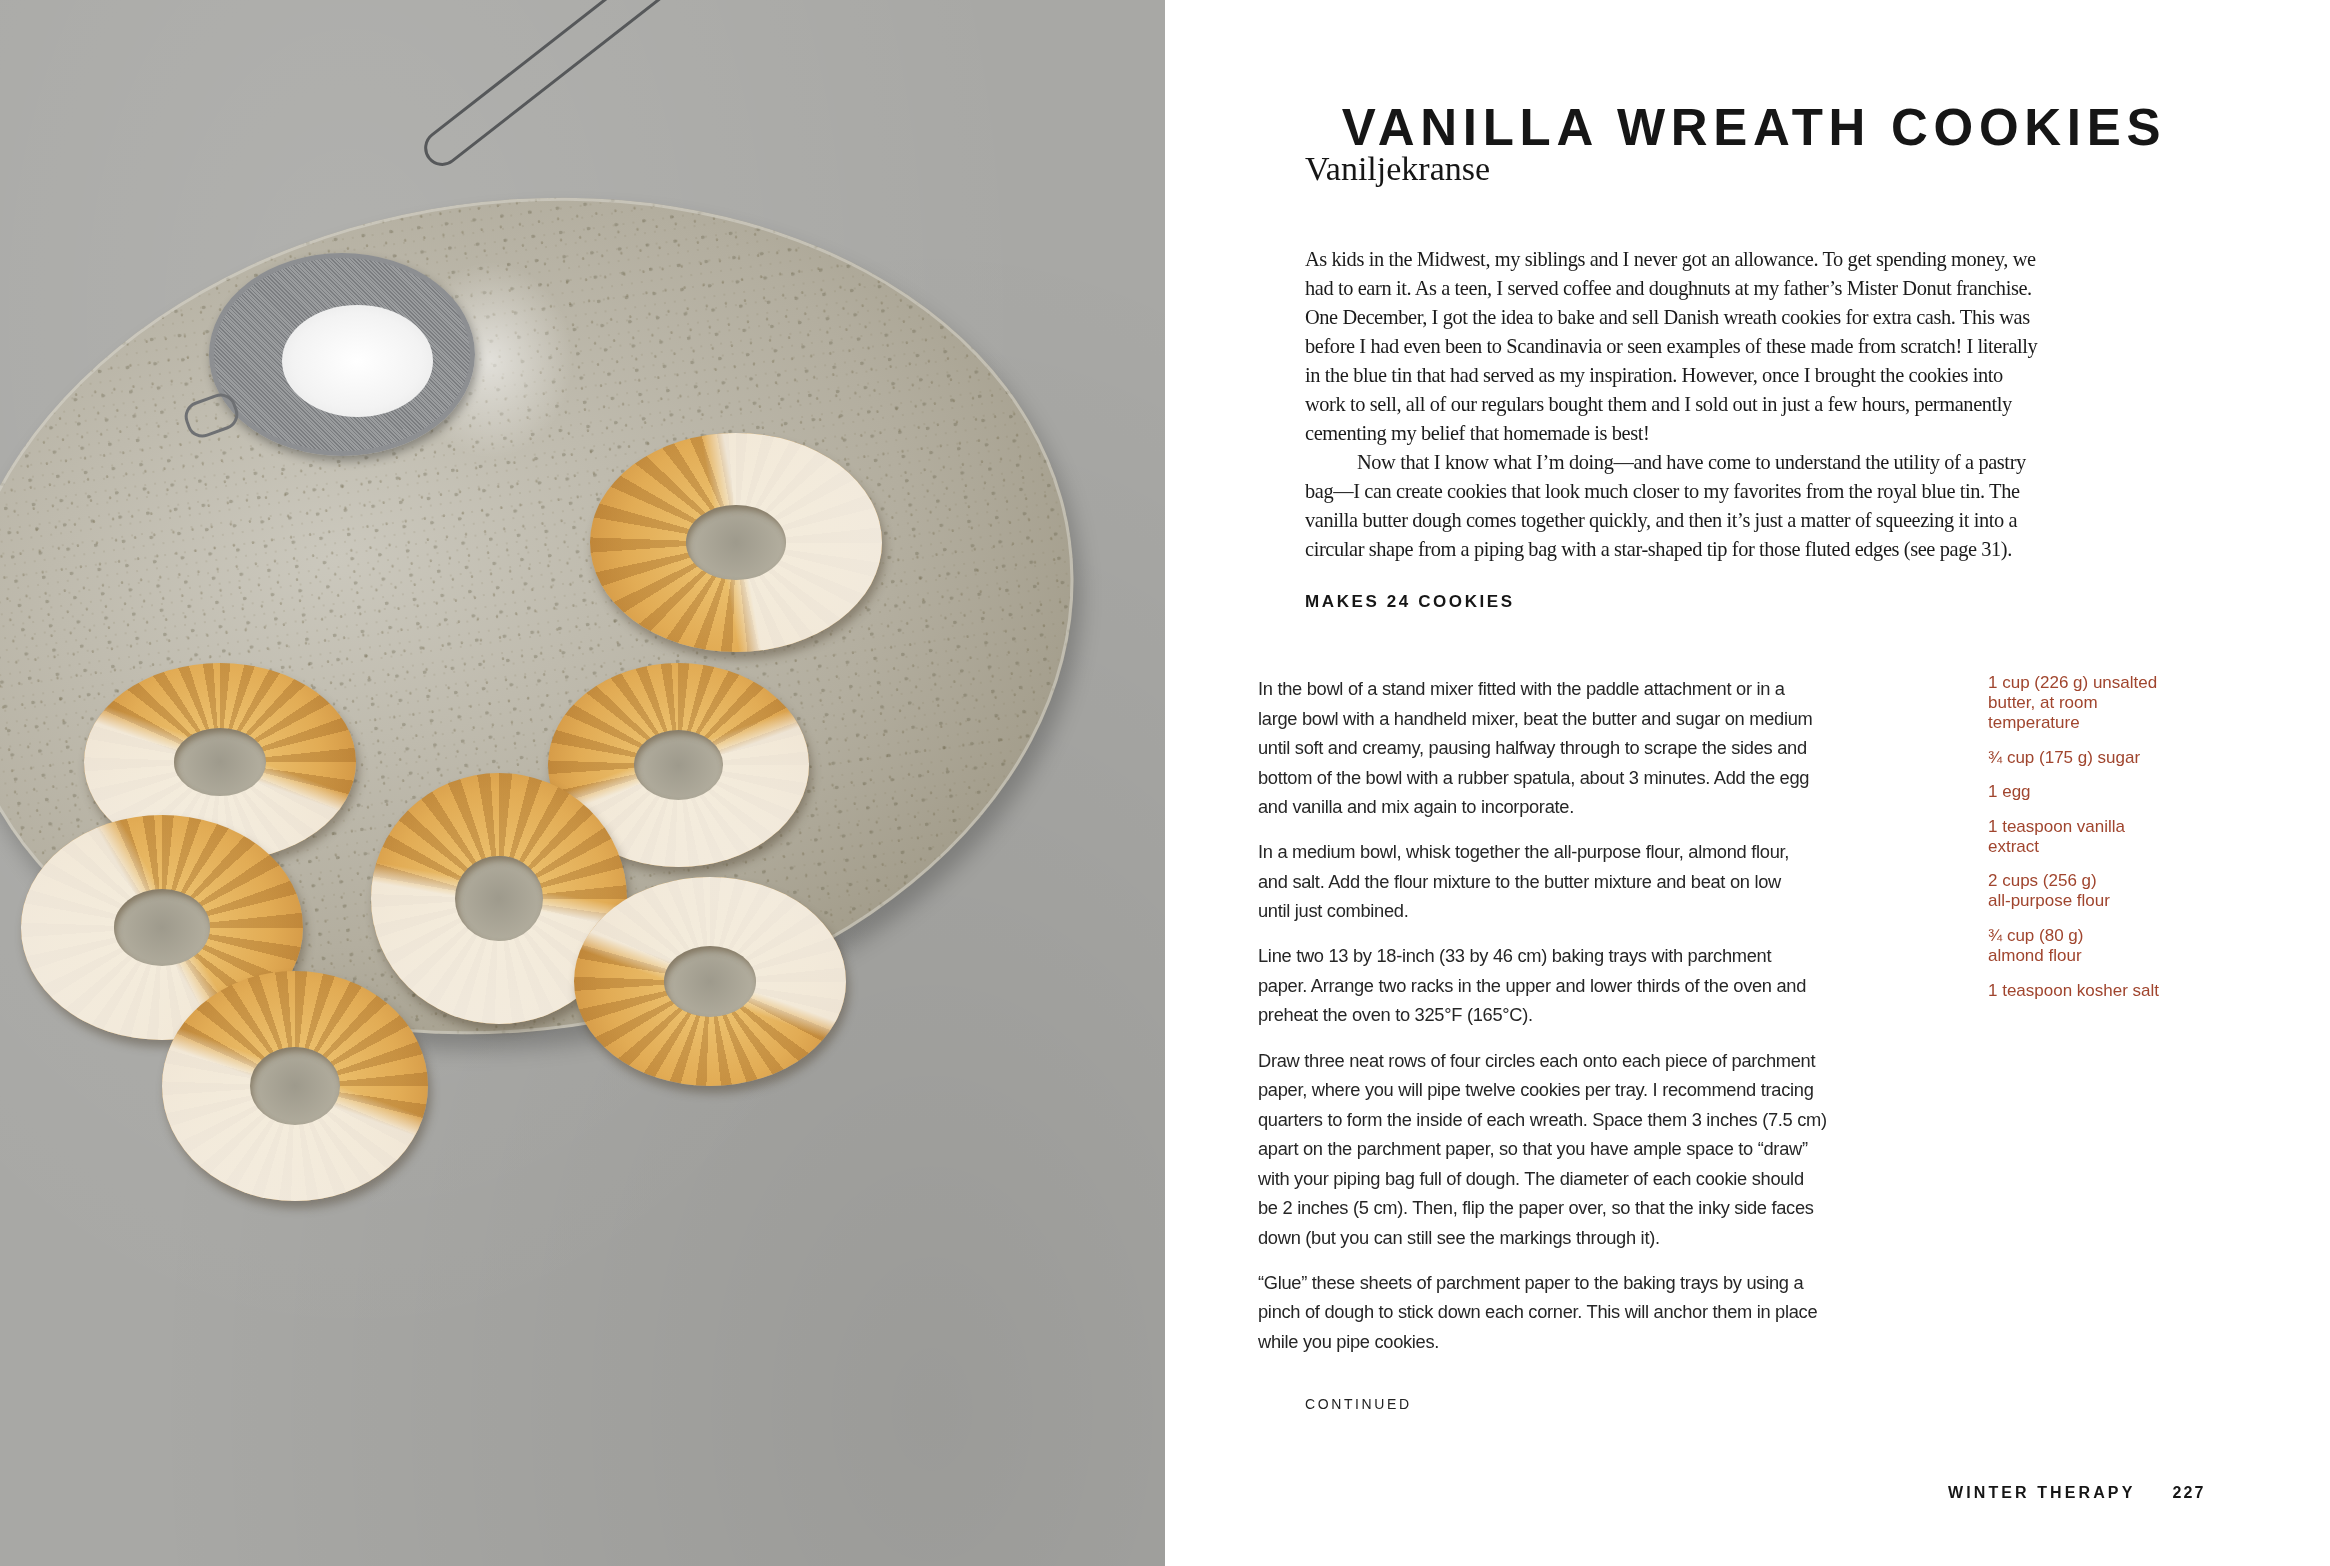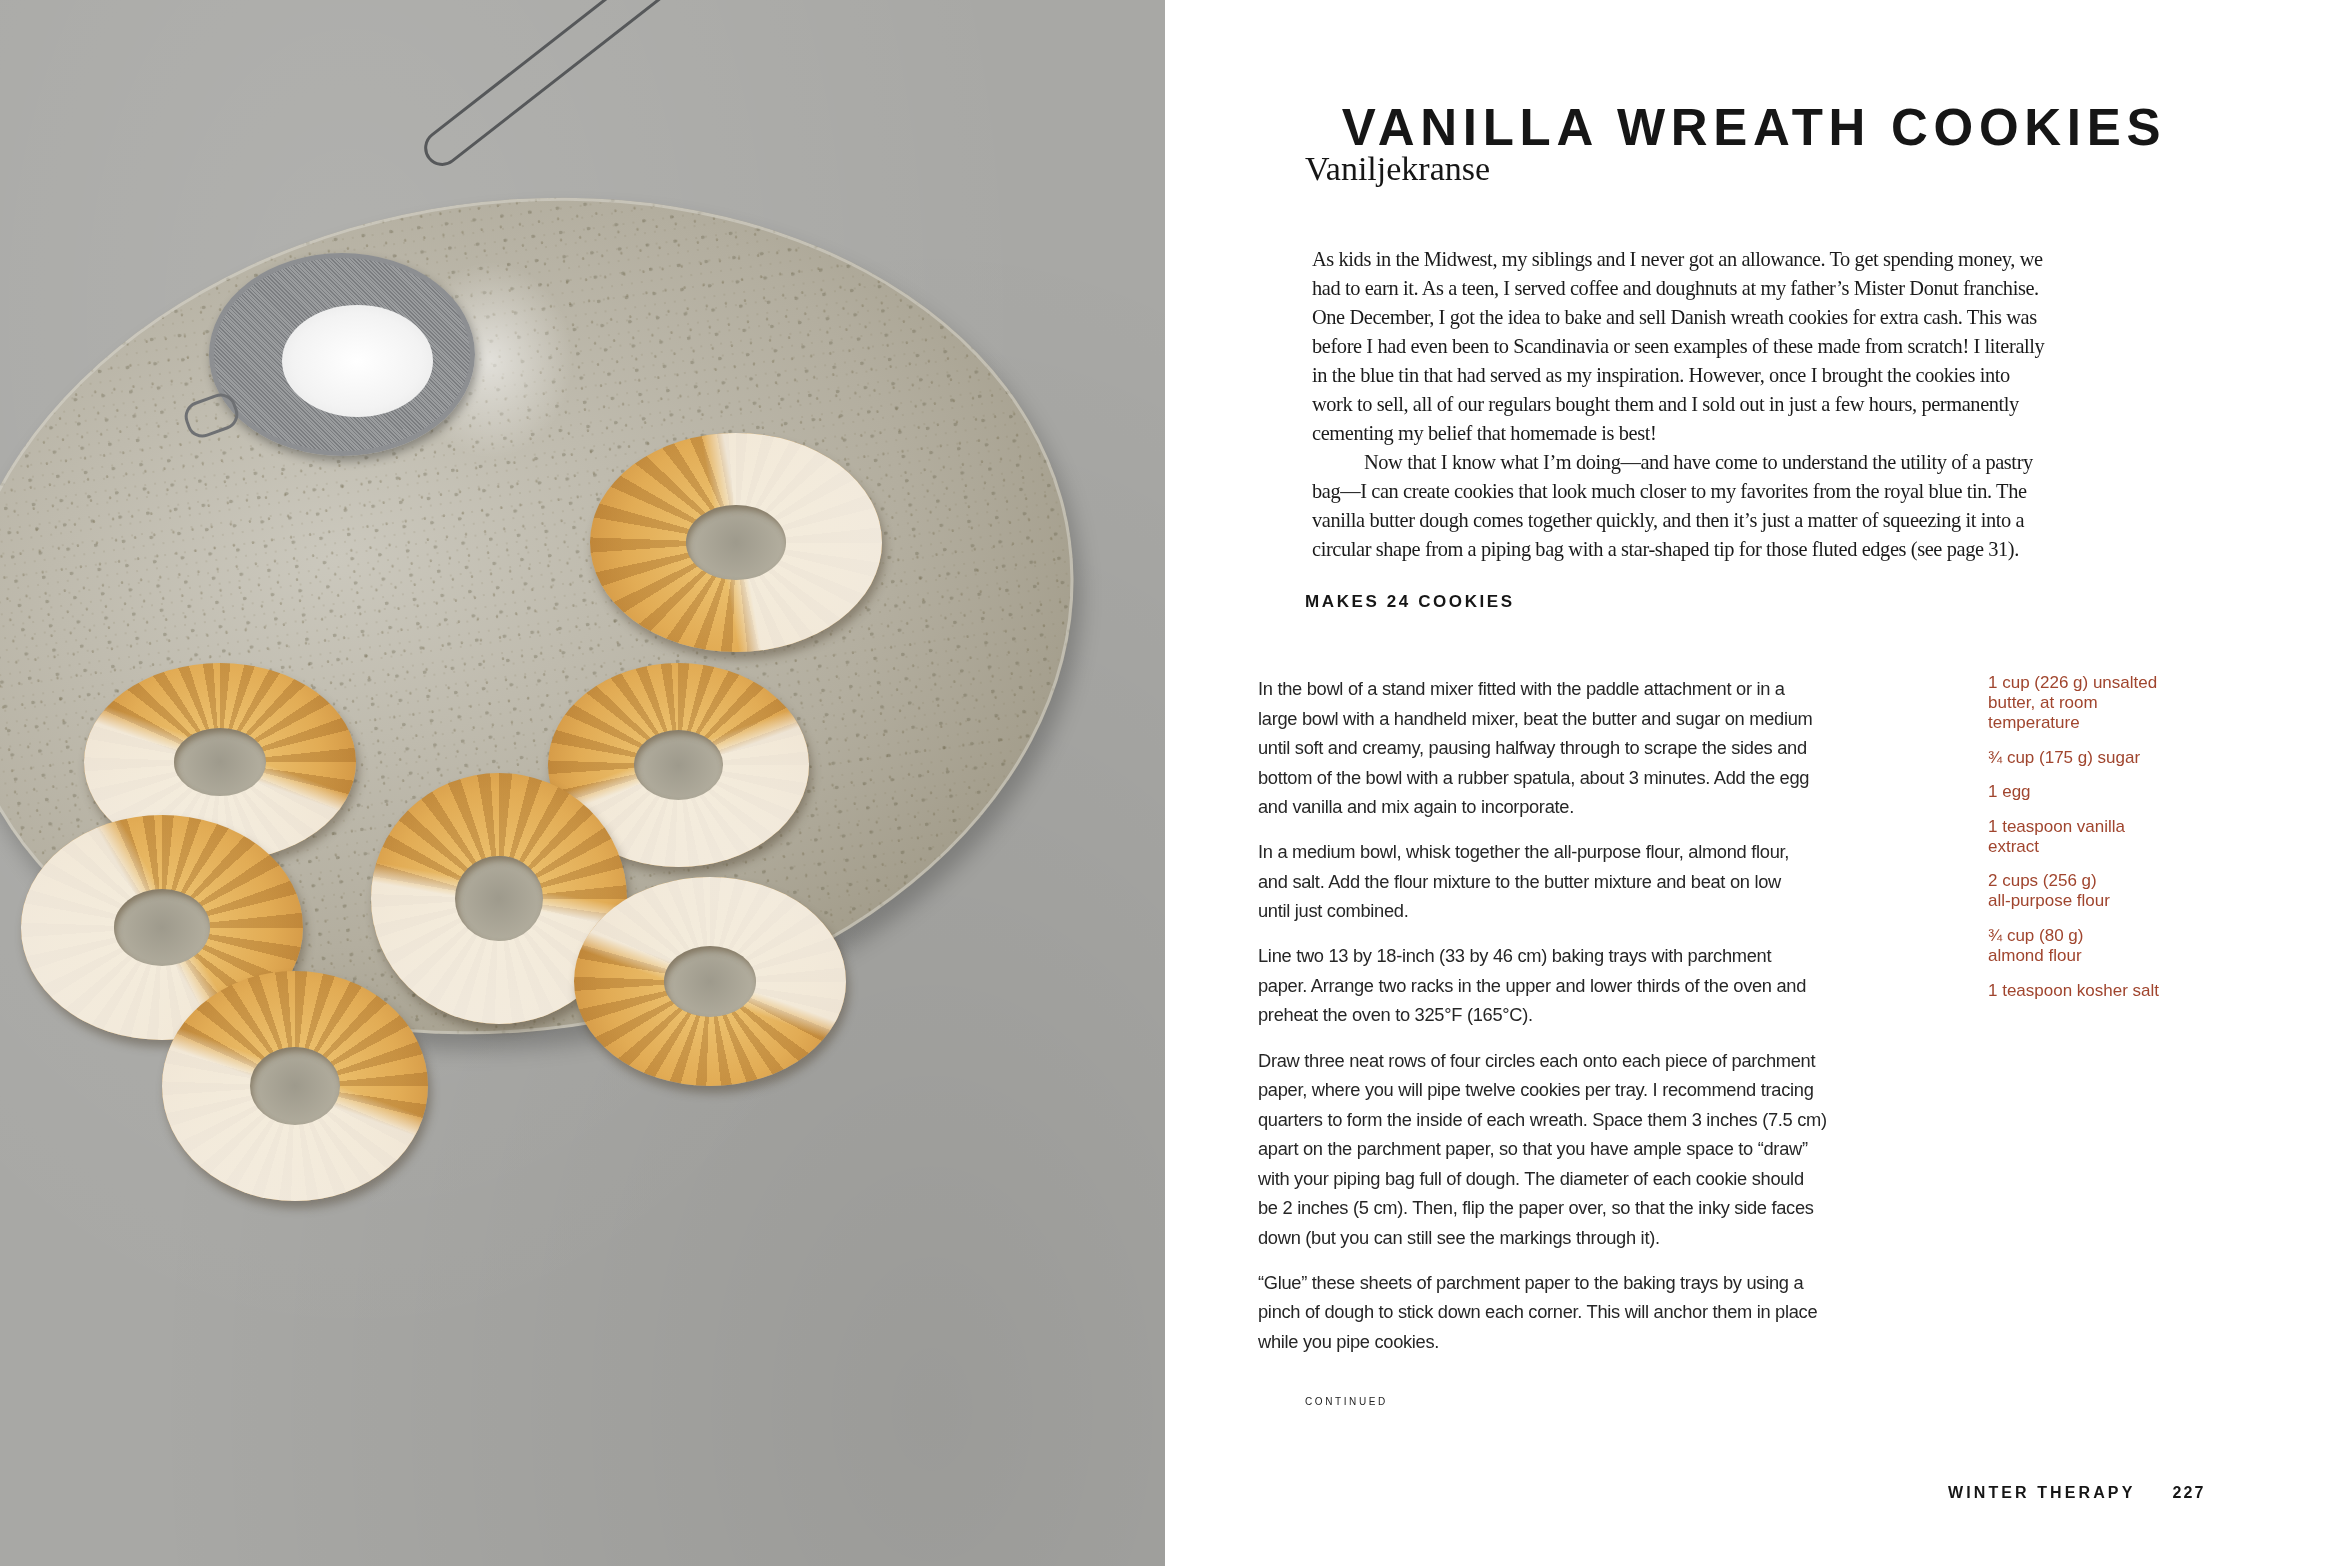--- a/index.html
+++ b/index.html
@@ -82,7 +82,7 @@
     font-family: "Liberation Serif", serif; font-size: 20.4px; line-height: 29px;
     letter-spacing: -0.4px; color: #1b1b1b;
   }
-  .intro .line { display: block; white-space: nowrap; margin-left: 7px; }
+  .intro .line { display: block; white-space: nowrap; }
   .intro .indent { padding-left: 52px; }
   .yield {
     position: absolute; left: 1305px; top: 592px;

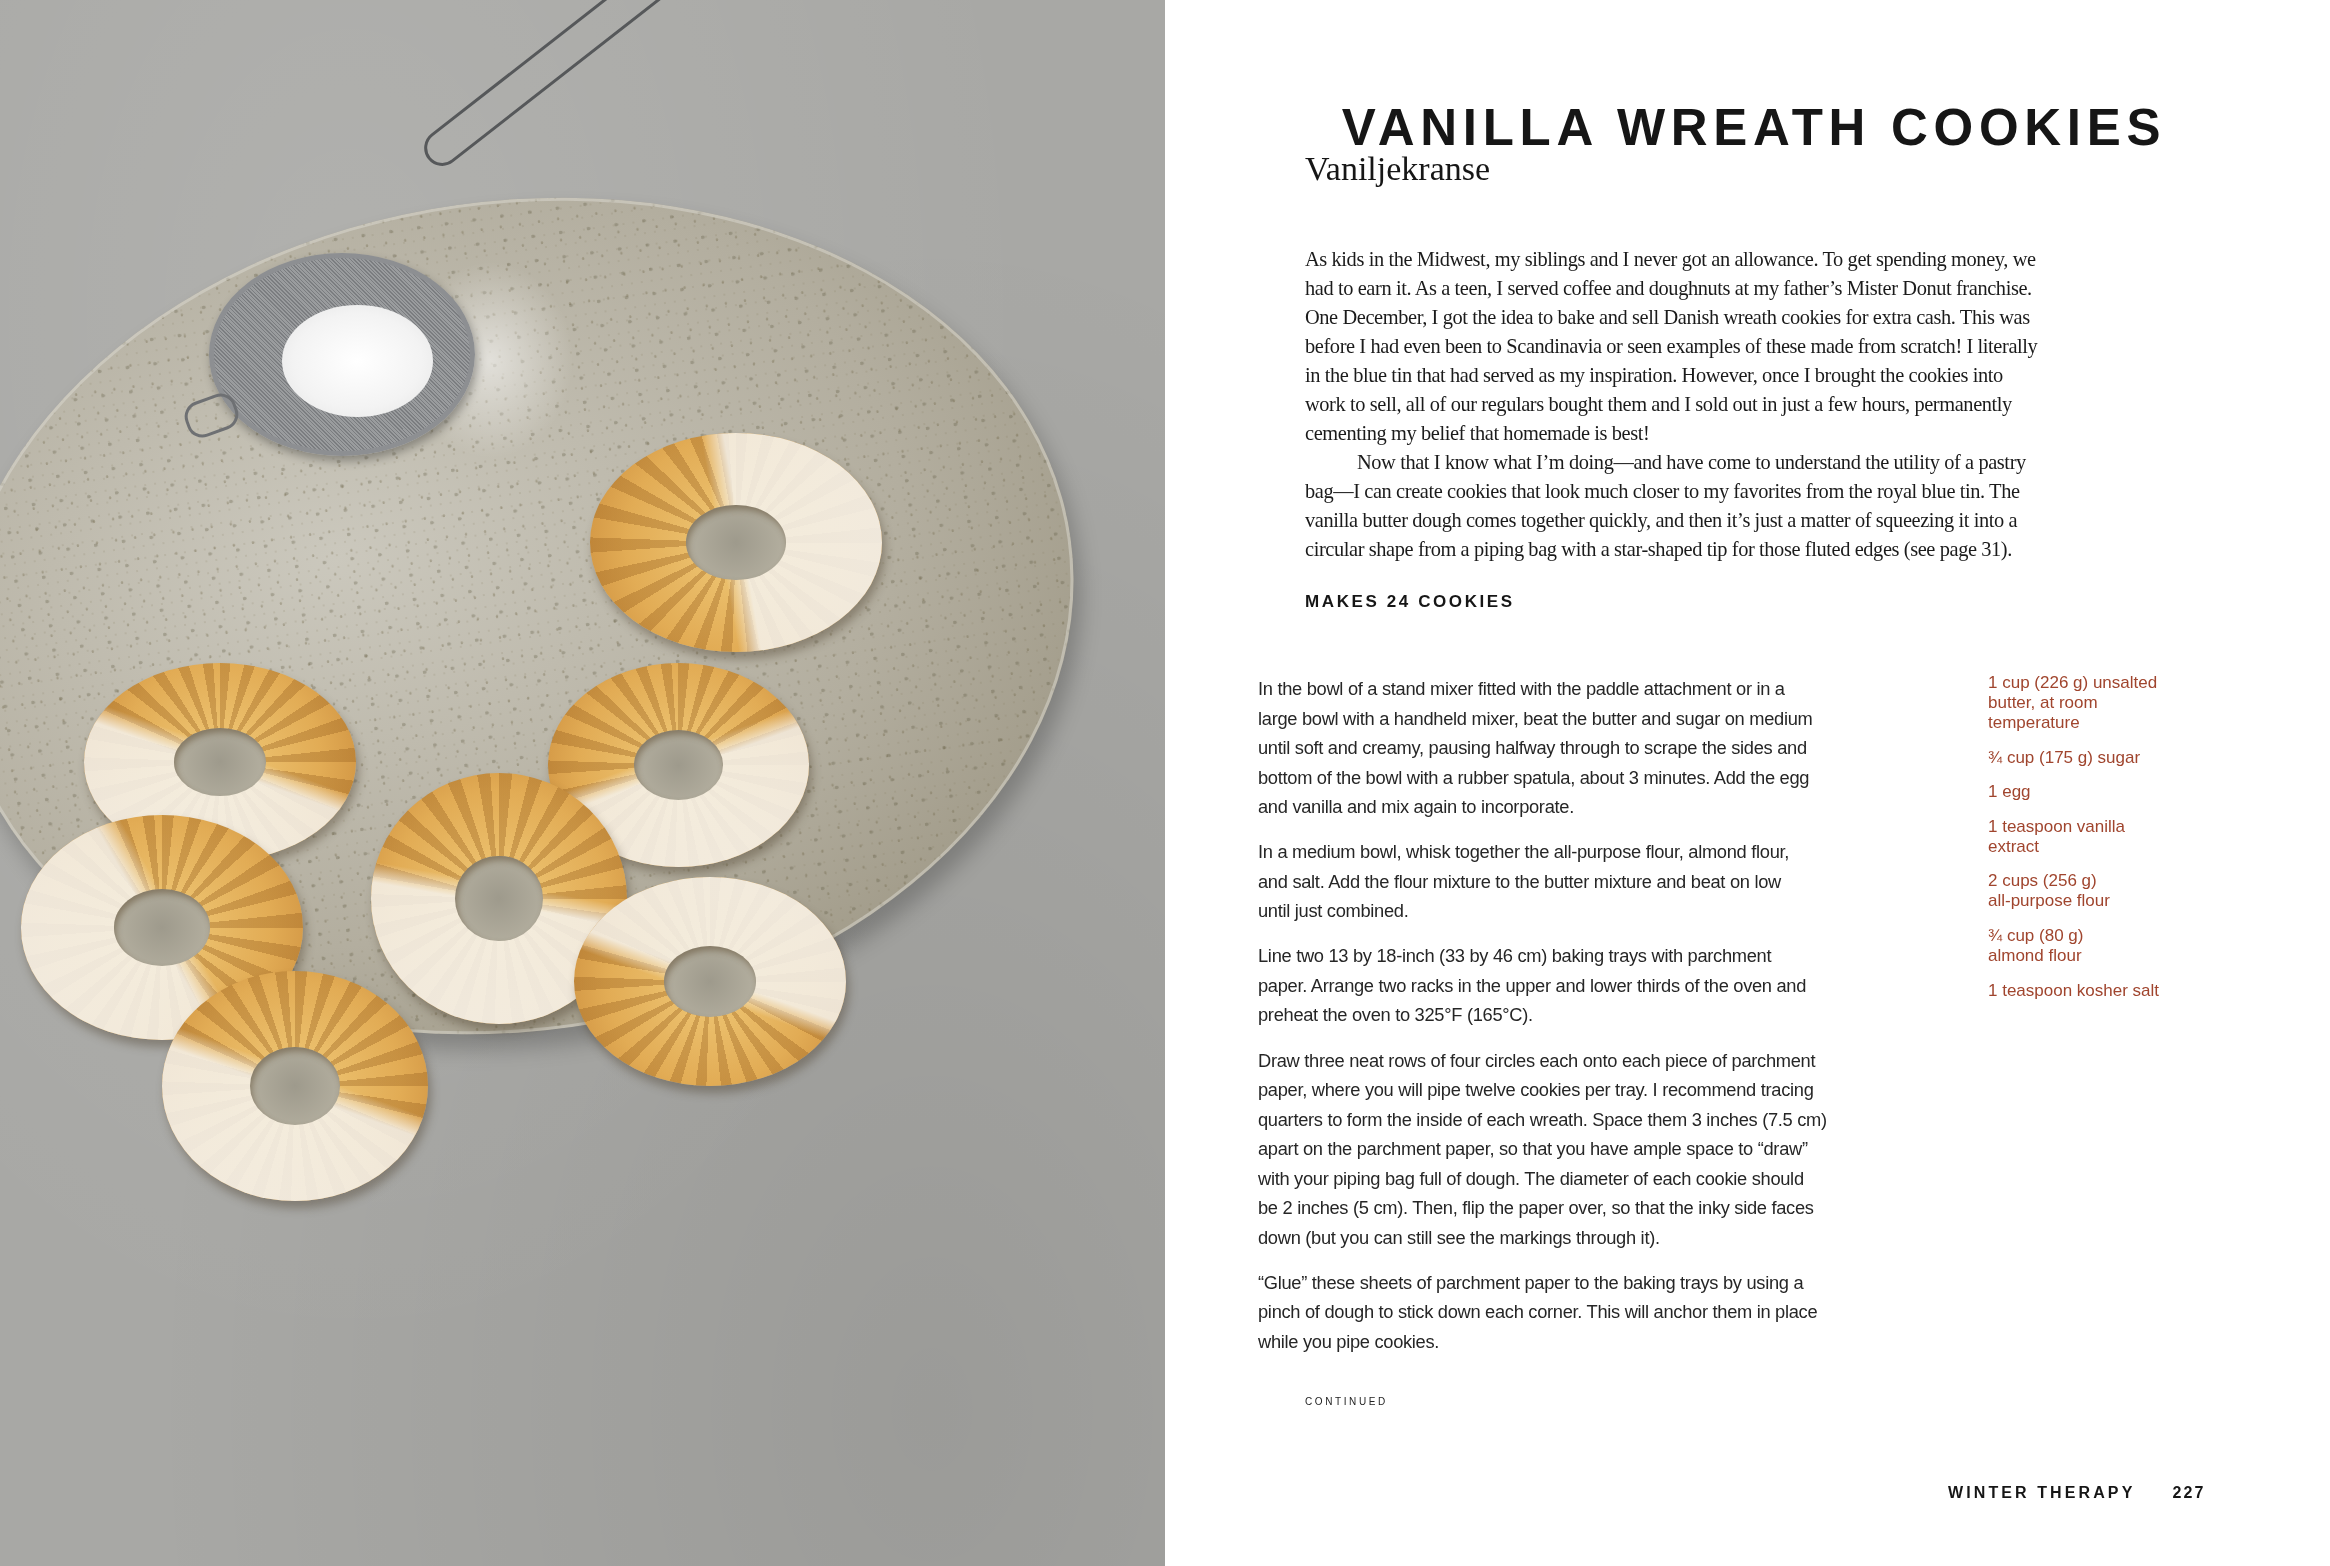--- a/index.html
+++ b/index.html
@@ -105,7 +105,7 @@
   .ingredients .line { display: block; white-space: nowrap; }
   .continued {
     position: absolute; left: 1305px; top: 1396px;
-    font-family: "Liberation Sans", sans-serif; font-size: 10px;
+    font-family: "Liberation Sans", sans-serif; font-size: 14px;
     letter-spacing: 2.6px; color: #222;
   }
   .footer {

